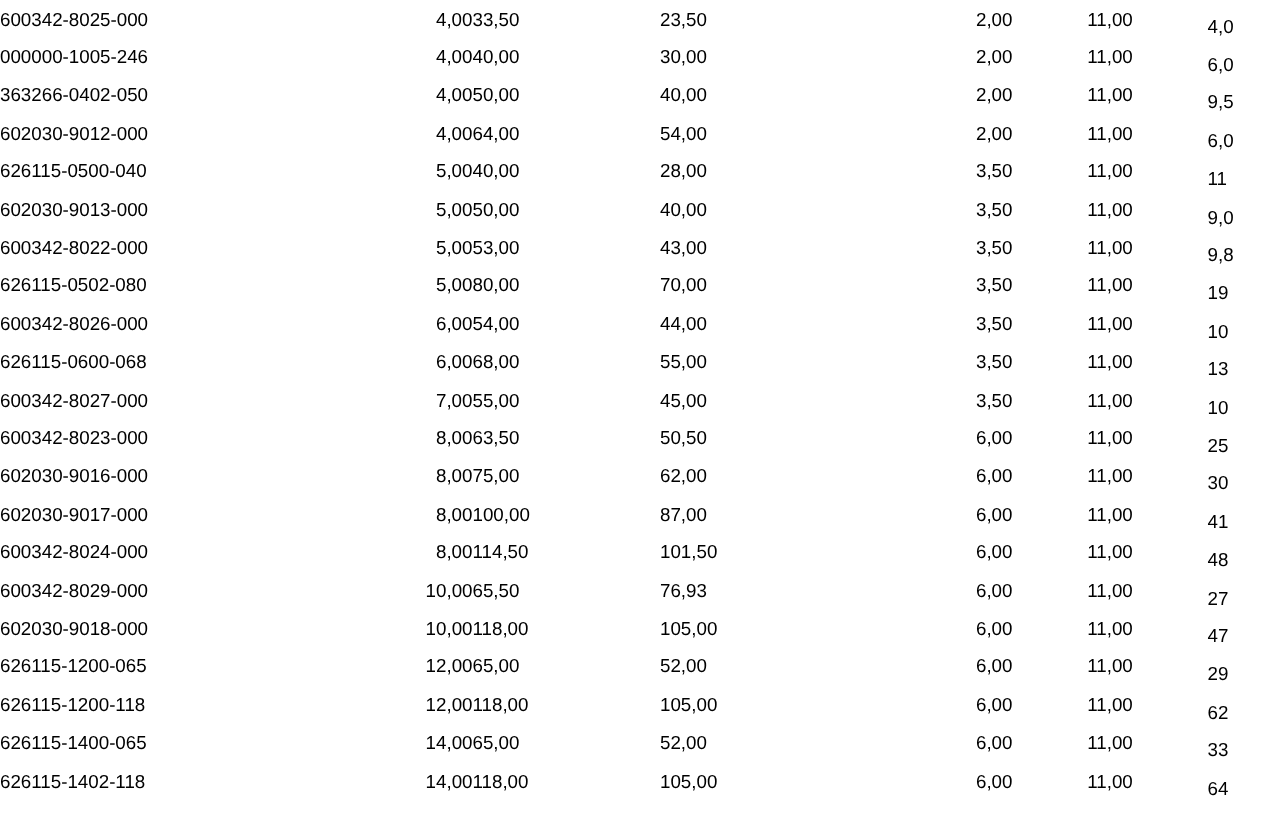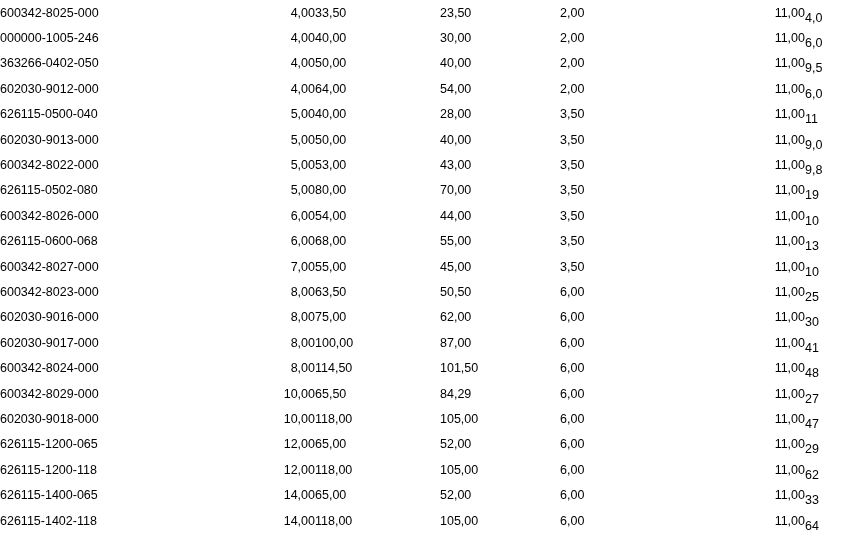--- a/index.html
+++ b/index.html
@@ -47,7 +47,7 @@
   td.col1 { padding-left: 0px; text-align: right; }
   td.col2 { padding-left: 0px; text-align: left; }
   td.col3 { padding-left: 0px; text-align: left; }
-  td.col4 { padding-left: 0px; text-align: left; margin-left: 16px; }
+  td.col4 { padding-left: 0px; text-align: right; margin-left: 16px; }
   td.col5 { padding-left: 0px; text-align: right; }
   td.col6 {
     padding-left: 6px;

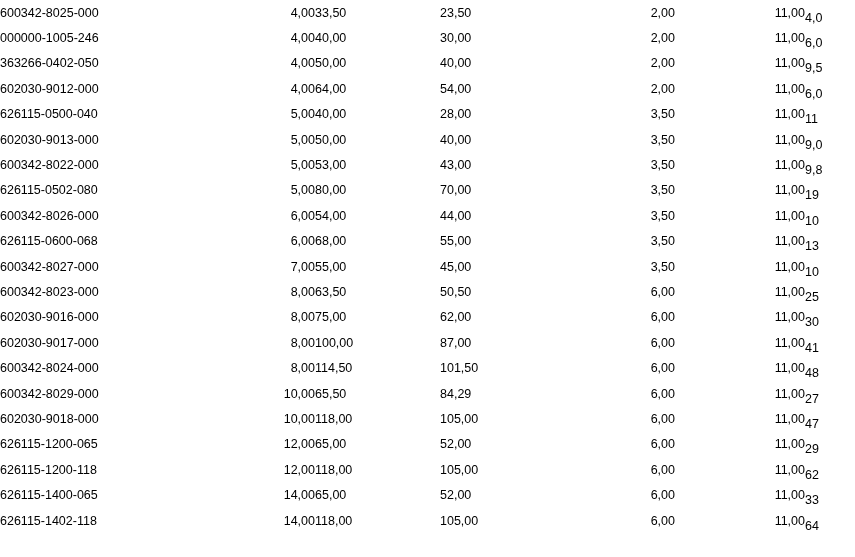--- a/index.html
+++ b/index.html
@@ -48,7 +48,7 @@
   td.col2 { padding-left: 0px; text-align: left; }
   td.col3 { padding-left: 0px; text-align: left; }
   td.col4 { padding-left: 0px; text-align: right; margin-left: 16px; }
-  td.col5 { padding-left: 0px; text-align: right; }
+  td.col5 { padding-left: 0px; text-align: center; }
   td.col6 {
     padding-left: 6px;
     text-align: left;

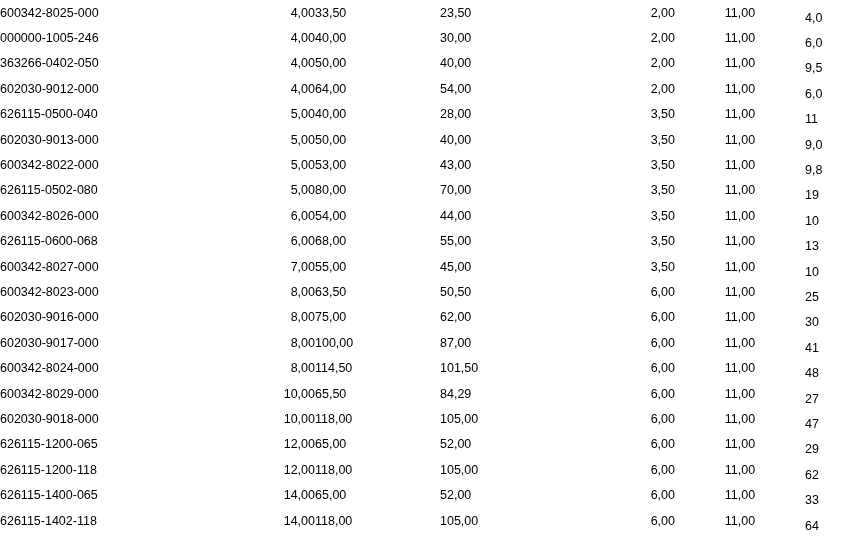--- a/index.html
+++ b/index.html
@@ -246,7 +246,7 @@
           <td class="col0">600342-8029-000</td>
           <td class="col1">10,00</td>
           <td class="col2">65,50</td>
-          <td class="col3">84,29</td>
+          <td class="col3">76,93</td>
           <td class="col4">6,00</td>
           <td class="col5">11,00</td>
           <td class="col6">

